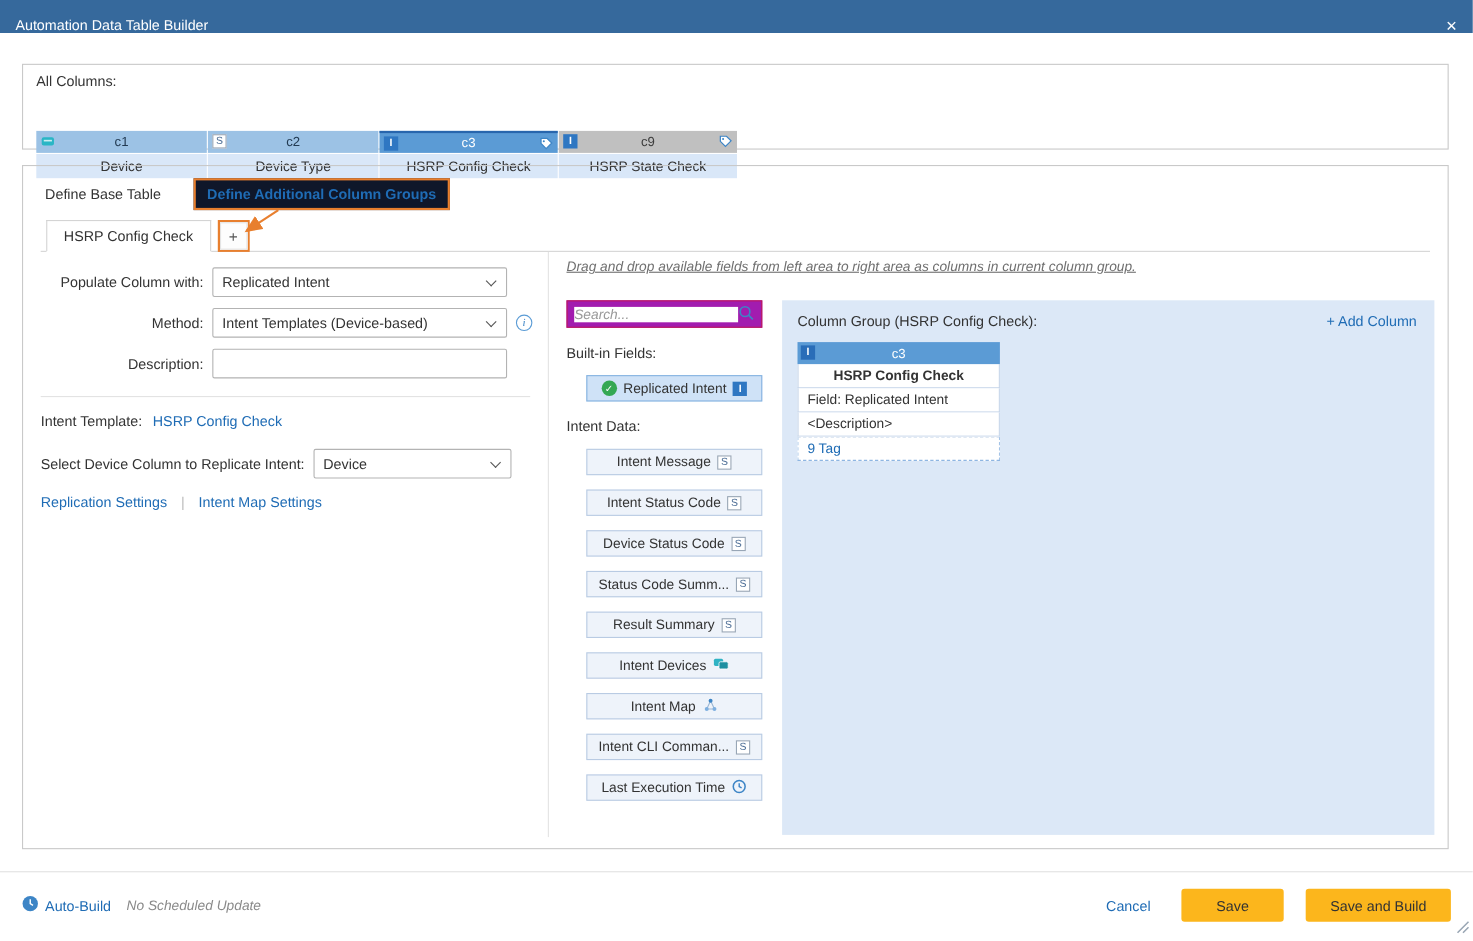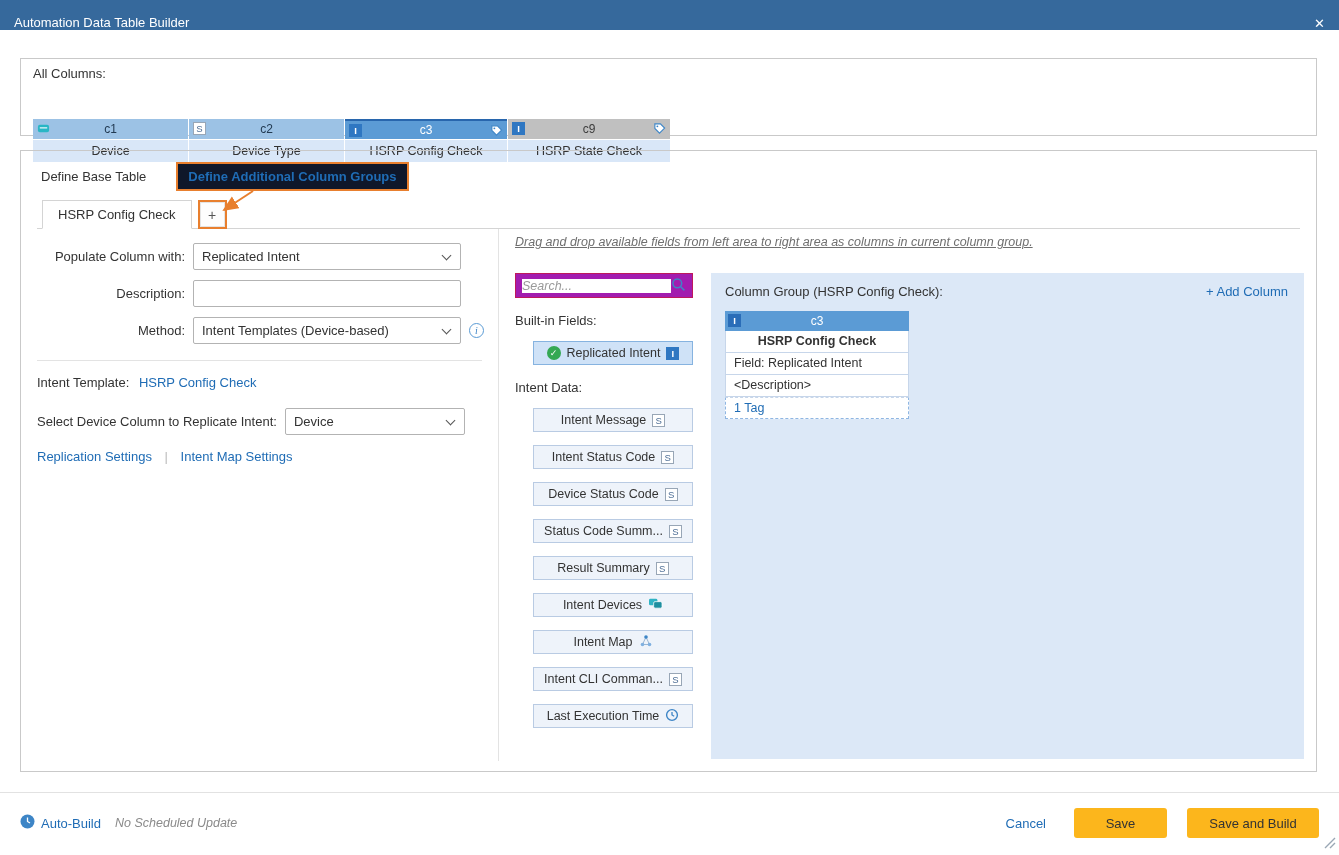--- a/index.html
+++ b/index.html
@@ -201,17 +201,17 @@
       </div>
 
       <div class="frow">
-        <span class="flabel">Description:</span>
-        <input class="text-input" type="text" style="">
-      </div>
-
-      <div class="frow">
         <span class="flabel">Method:</span>
         <div class="dropdown">
           <span>Intent Templates (Device-based)</span>
           <span class="dd-arrow"></span>
         </div>
         <span class="info-icon">i</span>
+      </div>
+
+      <div class="frow">
+        <span class="flabel">Description:</span>
+        <input class="text-input" type="text" style="">
       </div>
 
       <div class="left-divider"></div>

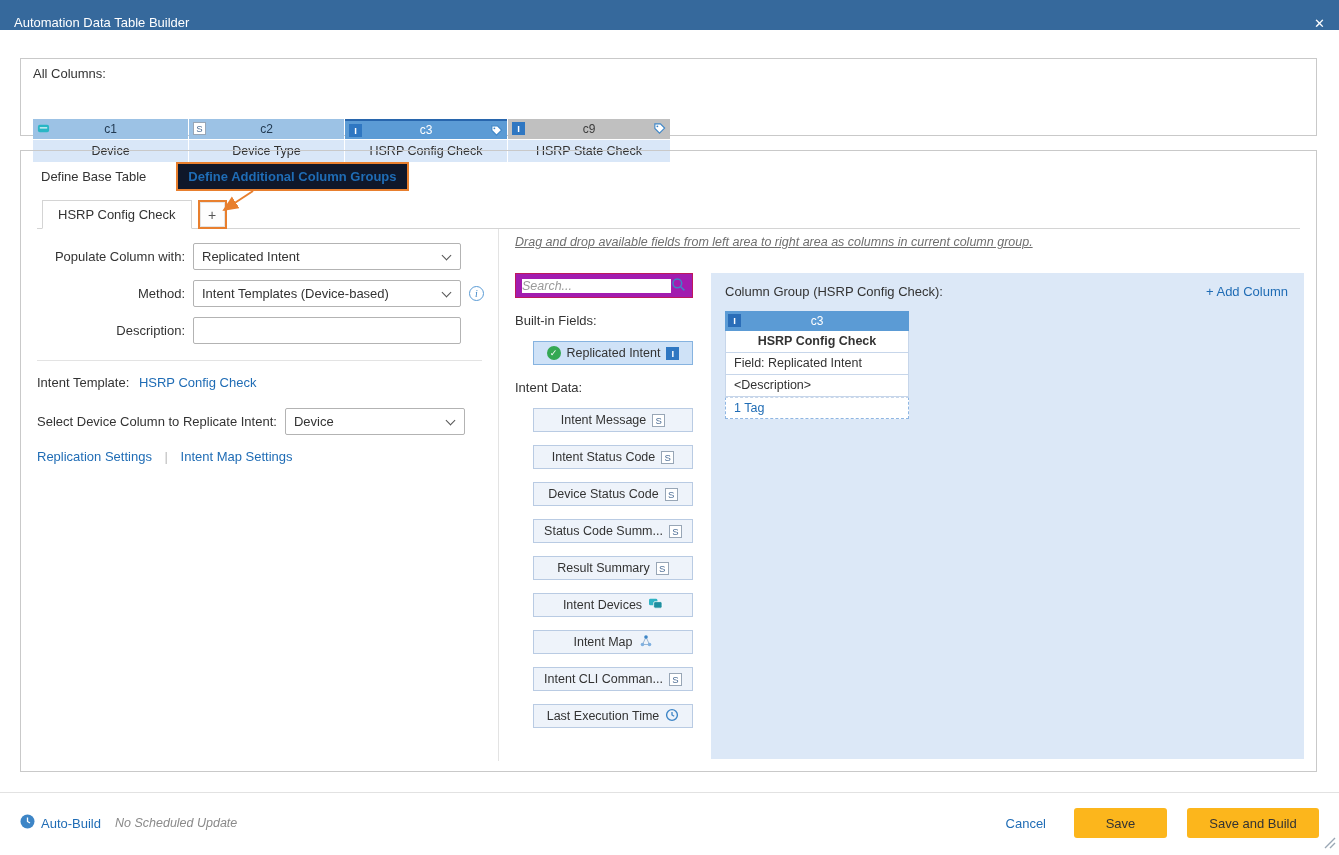--- a/index.html
+++ b/index.html
@@ -339,7 +339,7 @@
         <div class="card-row row-name">HSRP Config Check</div>
         <div class="card-row">Field: Replicated Intent</div>
         <div class="card-row">&lt;Description&gt;</div>
-        <div class="card-row row-tag">1 Tag</div>
+        <div class="card-row row-tag">9 Tag</div>
       </div>
     </div>
 

